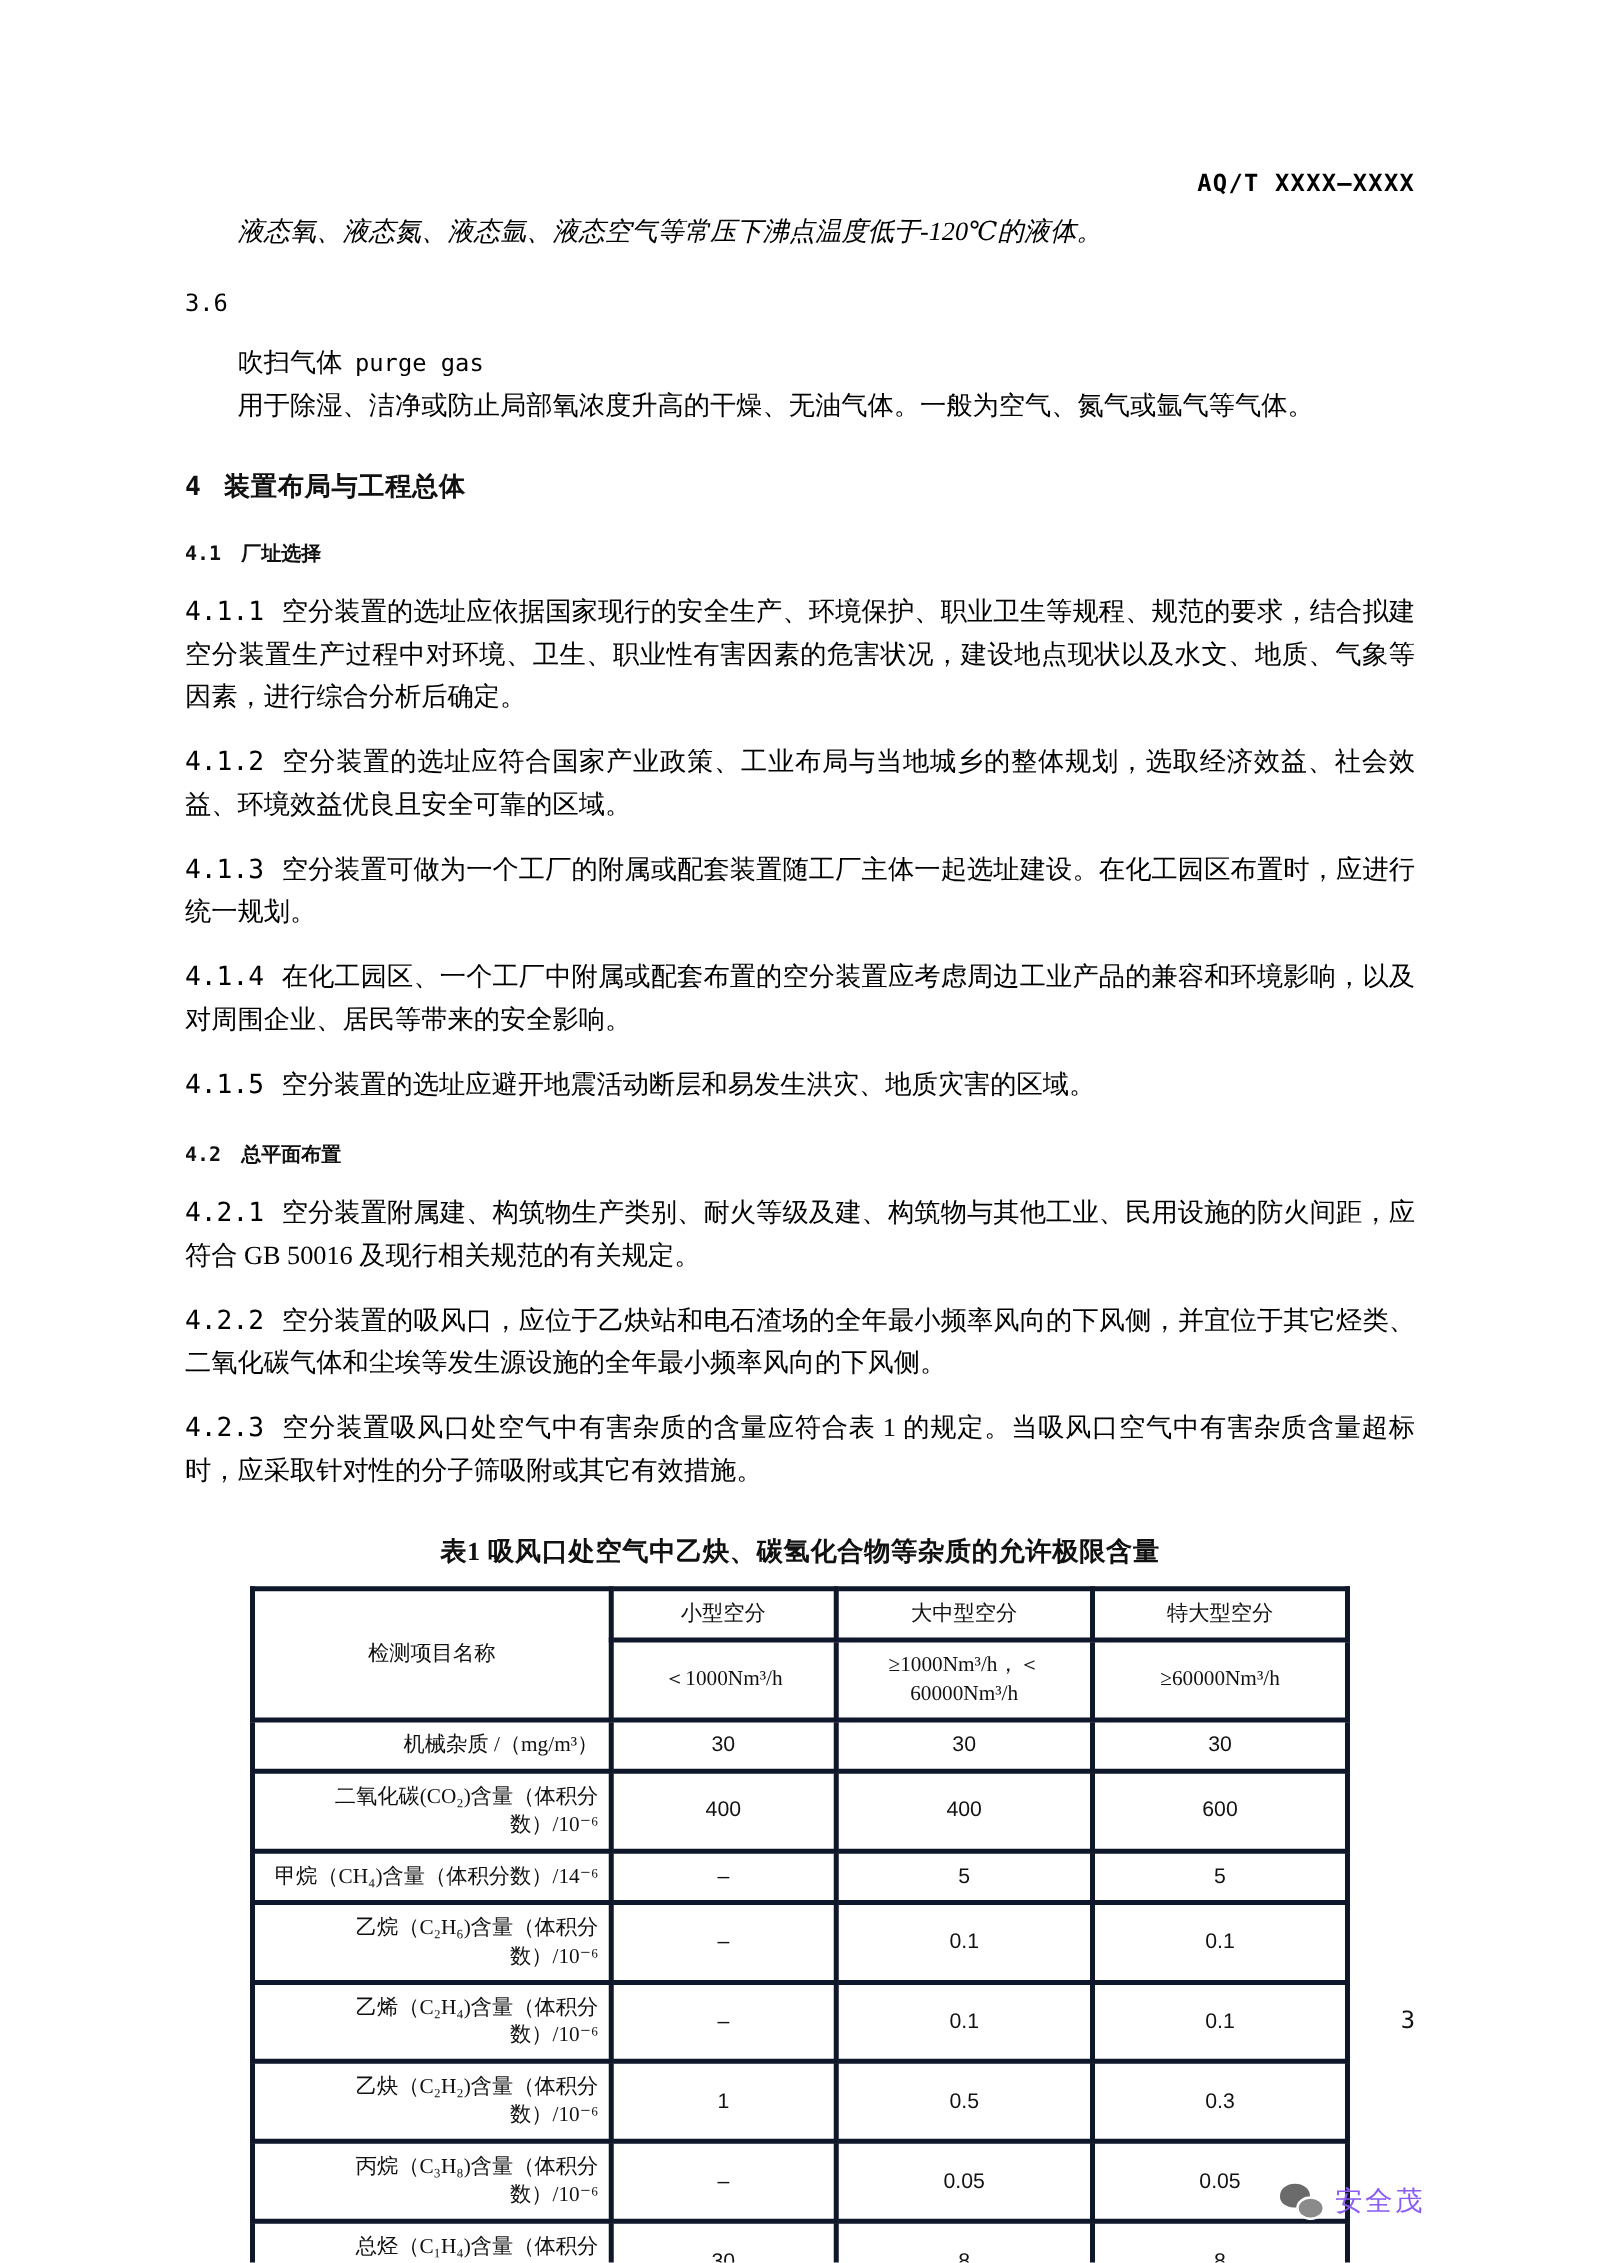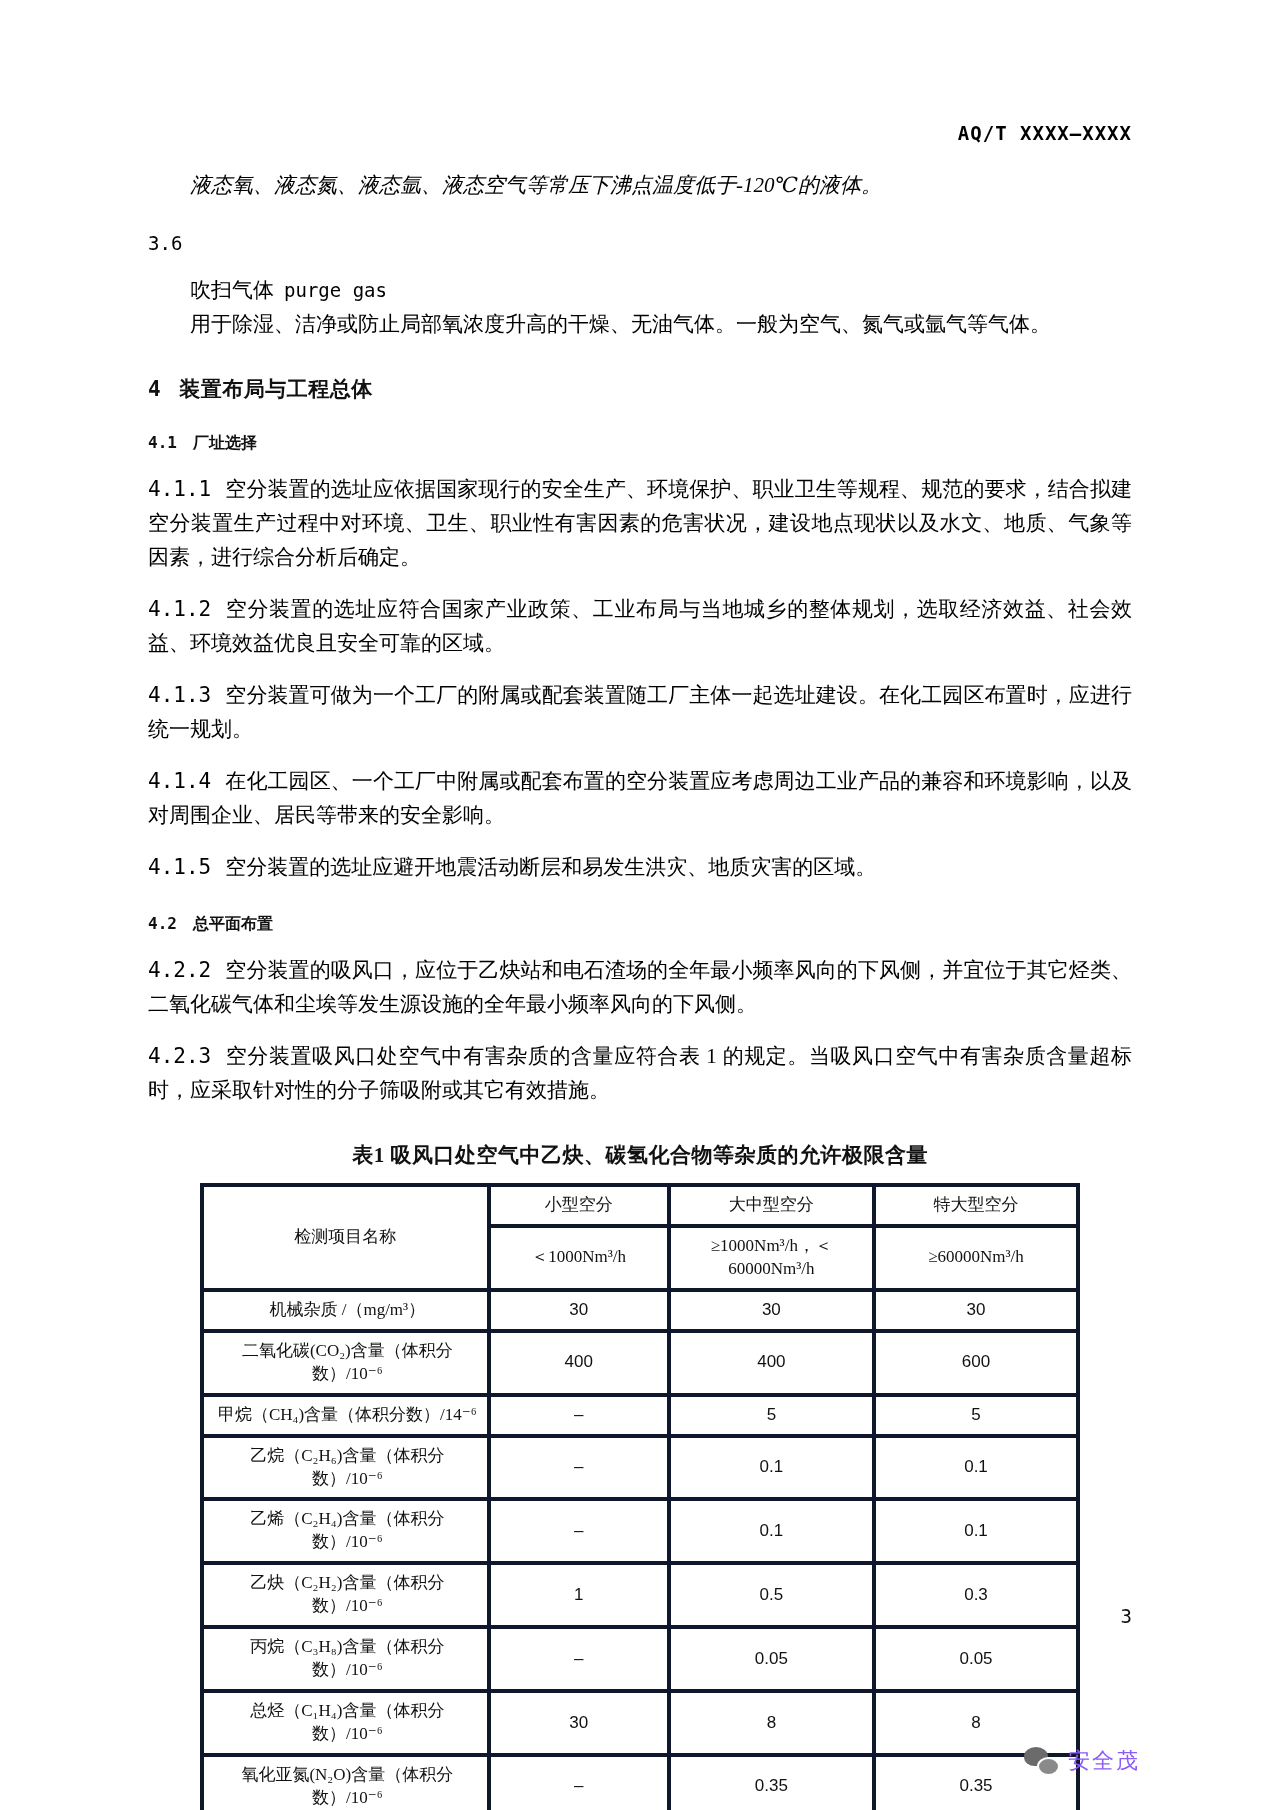--- a/index.html
+++ b/index.html
@@ -24,7 +24,7 @@
   }
   .header-code {
     position: absolute;
-    top: 122px;
+    top: 136px;
     right: 148px;
     font-family: "DejaVu Sans Mono", "Liberation Mono", monospace;
     font-size: 19px;

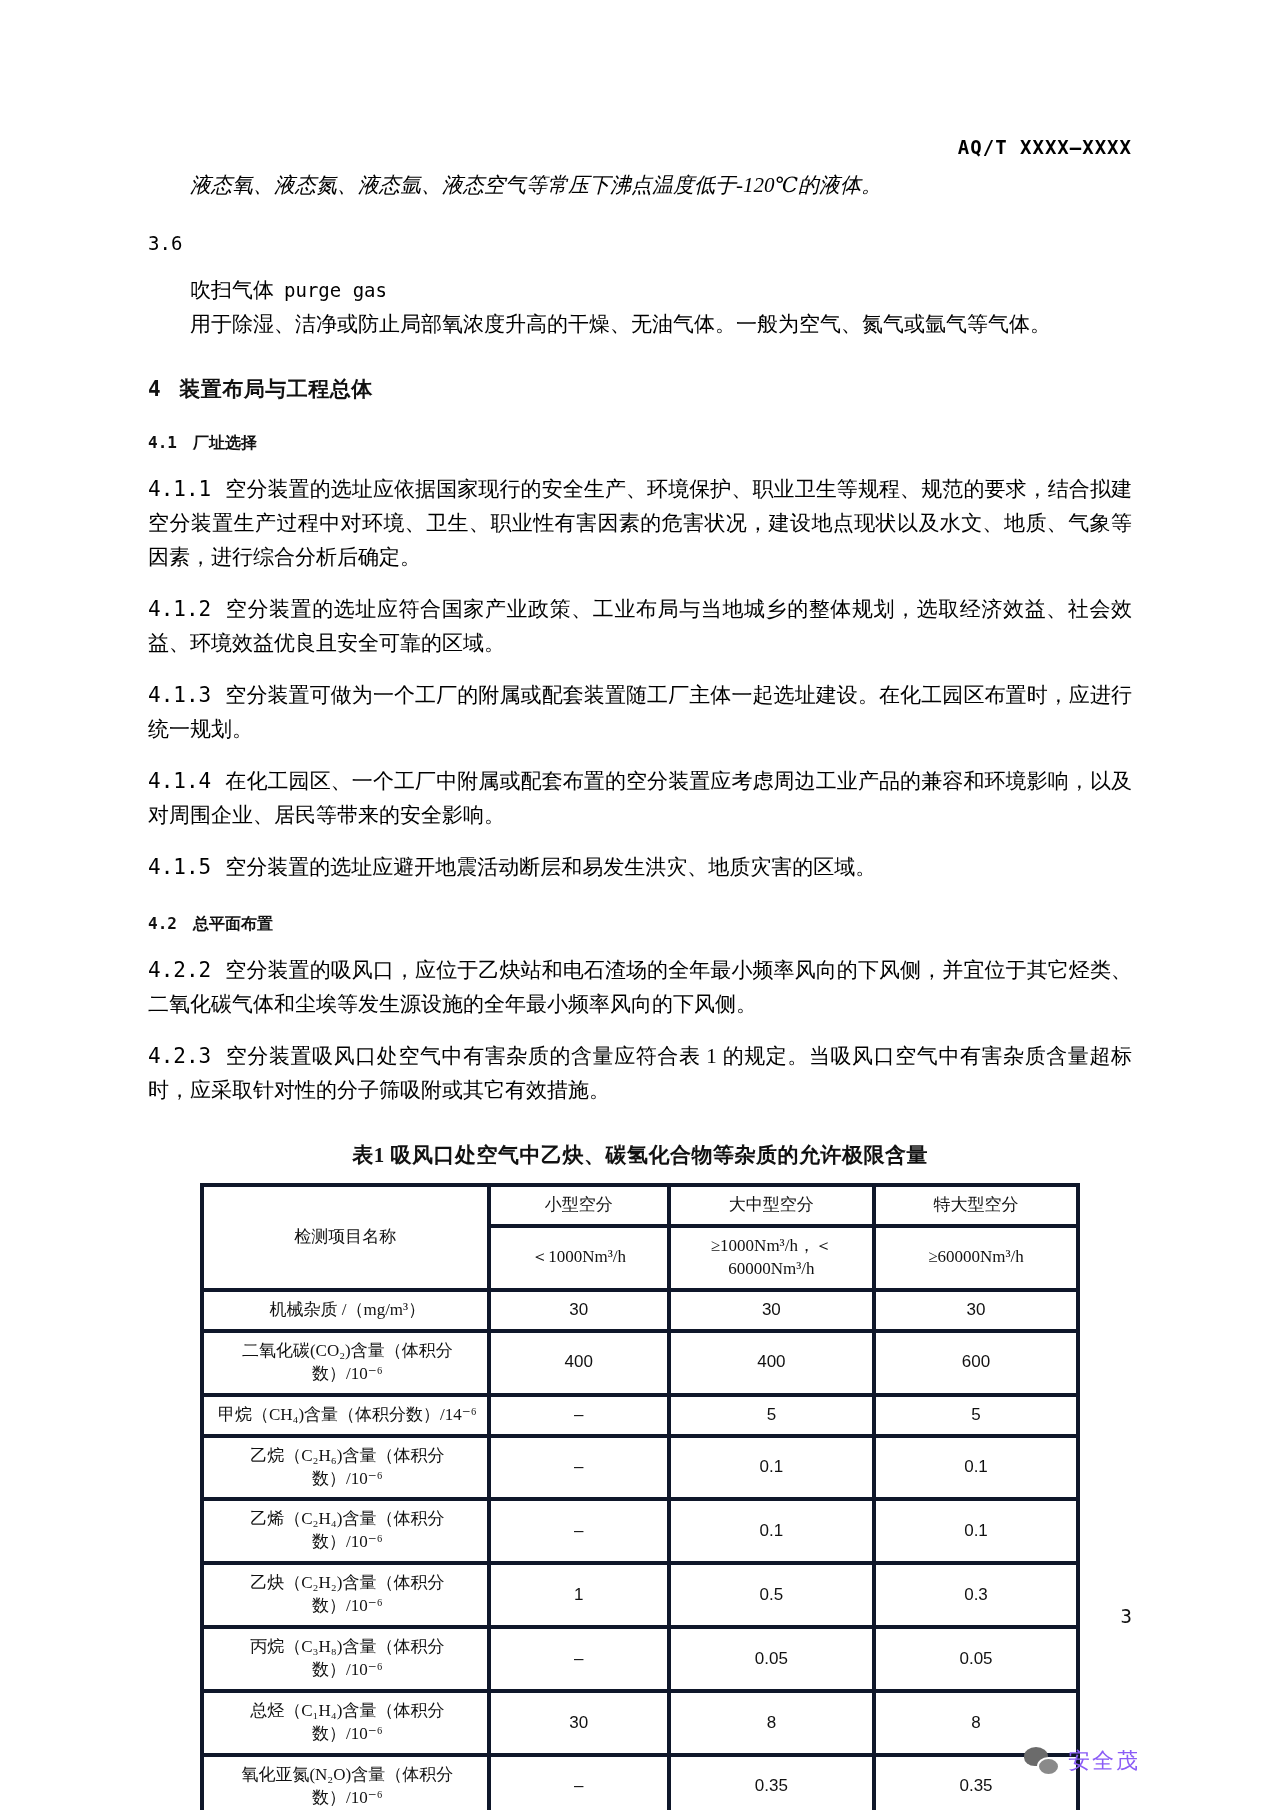--- a/index.html
+++ b/index.html
@@ -220,6 +220,9 @@
       <span class="num">4.2</span><span>总平面布置</span>
     </h3>
 
+    <p class="para">
+      <span class="pnum">4.2.1</span><span>空分装置附属建、构筑物生产类别、耐火等级及建、构筑物与其他工业、民用设施的防火间距，应符合 GB 50016 及现行相关规范的有关规定。</span>
+    </p>
 
     <p class="para">
       <span class="pnum">4.2.2</span><span>空分装置的吸风口，应位于乙炔站和电石渣场的全年最小频率风向的下风侧，并宜位于其它烃类、二氧化碳气体和尘埃等发生源设施的全年最小频率风向的下风侧。</span>

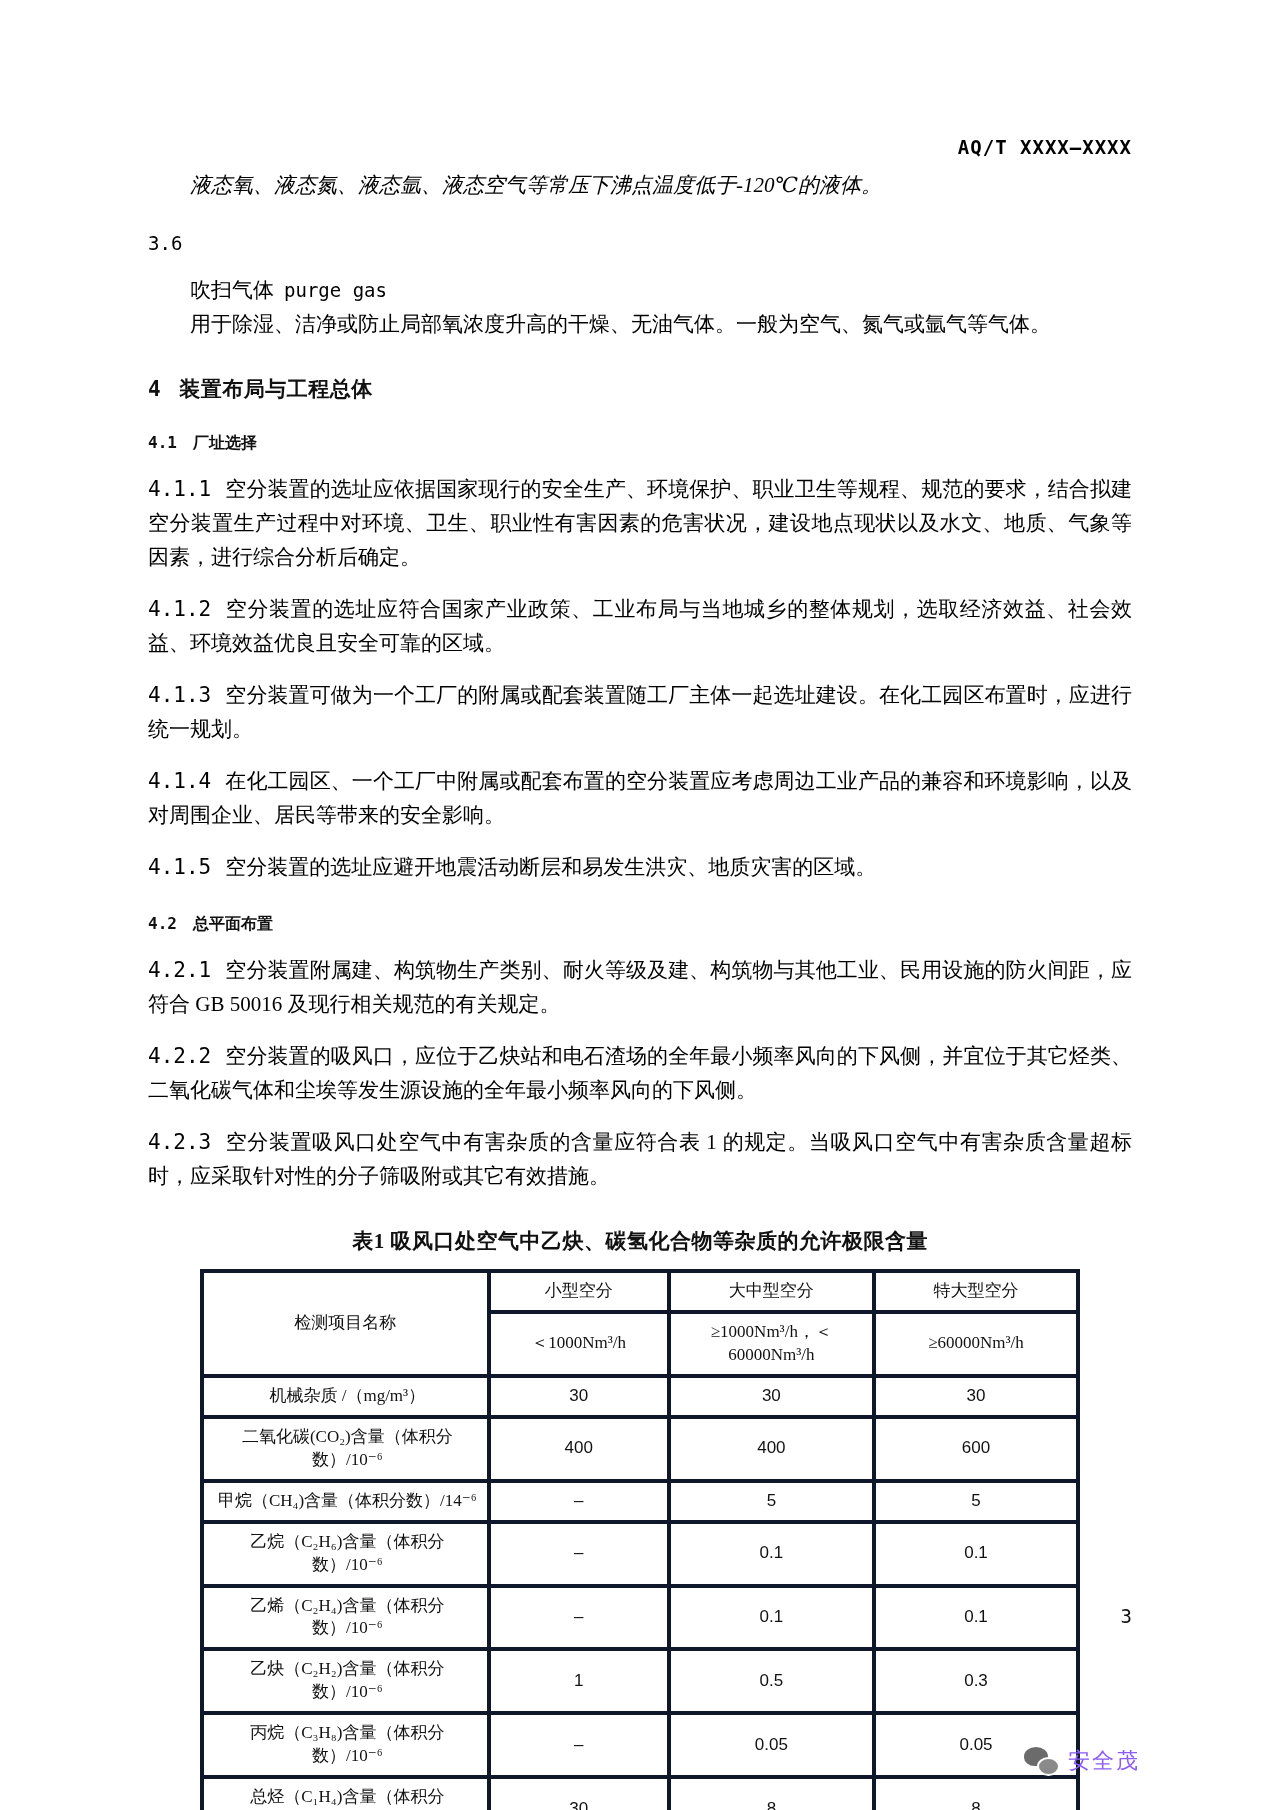--- a/index.html
+++ b/index.html
@@ -118,7 +118,7 @@
     line-height: 1.35;
   }
   table.data td.rowhead {
-    text-align: center;
+    text-align: right;
     padding-left: 12px;
   }
   table.data td.itemhead {

